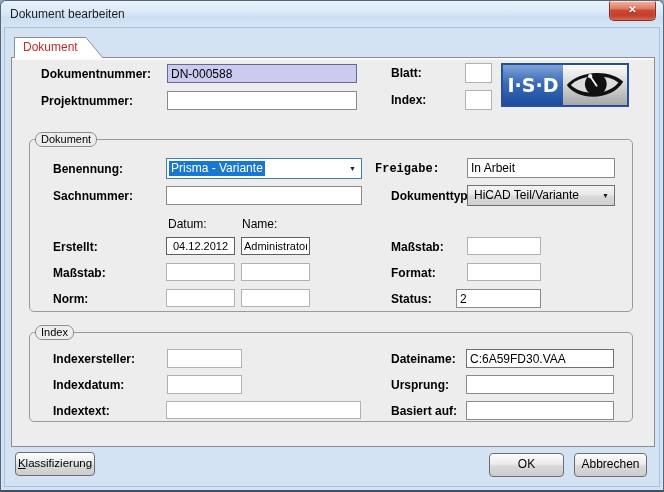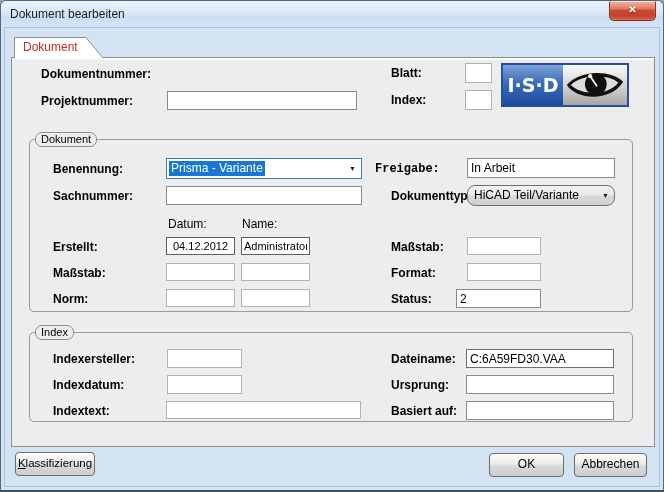--- a/index.html
+++ b/index.html
@@ -127,6 +127,7 @@
   <div class="panel"></div>
 
   <span class="lbl" style="left:40px;top:66px;">Dokumentnummer:</span>
+  <input class="fld fld-hl" style="left: 166px; top: 63px; width: 190px; height: 19px;" value="DN-000588">
   <span class="lbl" style="left:40px;top:93px;">Projektnummer:</span>
   <input class="fld" style="left: 166px; top: 90px; width: 190px; height: 19px;" value="">
 

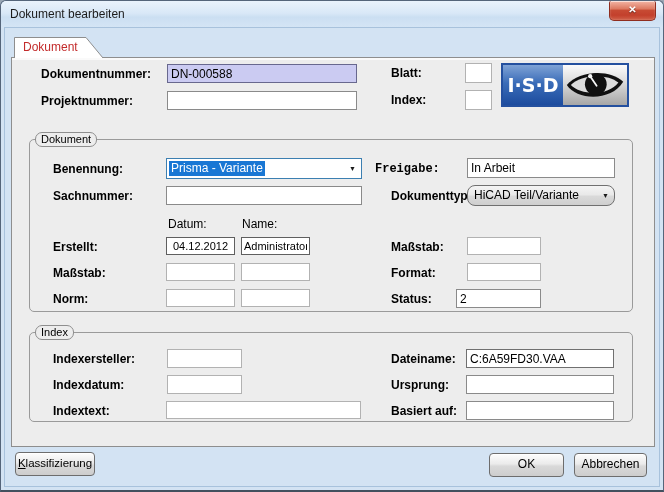--- a/index.html
+++ b/index.html
@@ -70,7 +70,7 @@
   }
   
   .combo-gray{
-    position:absolute;box-sizing:border-box;border:1px solid #707070;border-radius:8px;
+    position:absolute;box-sizing:border-box;border:1px solid #707070;border-radius:0;
     background:linear-gradient(180deg,#f4f4f4 0%,#e9e9e9 45%,#d9d9d9 55%,#cfcfcf 100%);
     font-size:12px;color:#000;line-height:19px;padding:0 6px;z-index:4;cursor:default;white-space:nowrap;
   }

